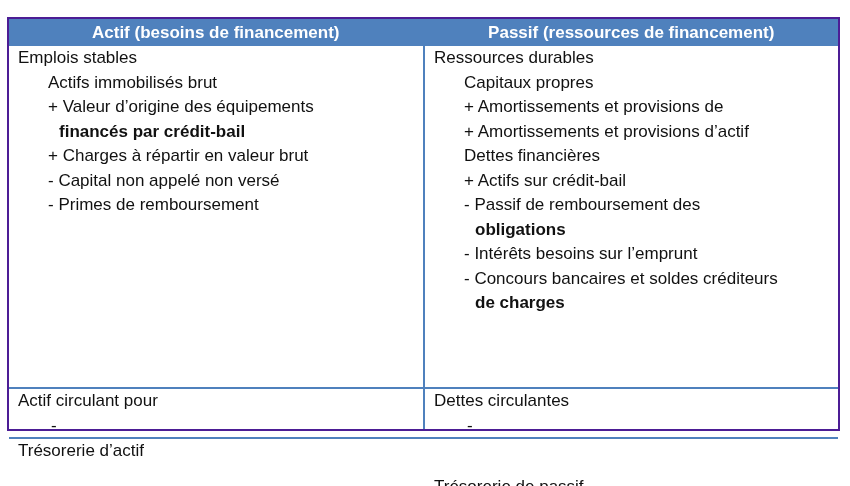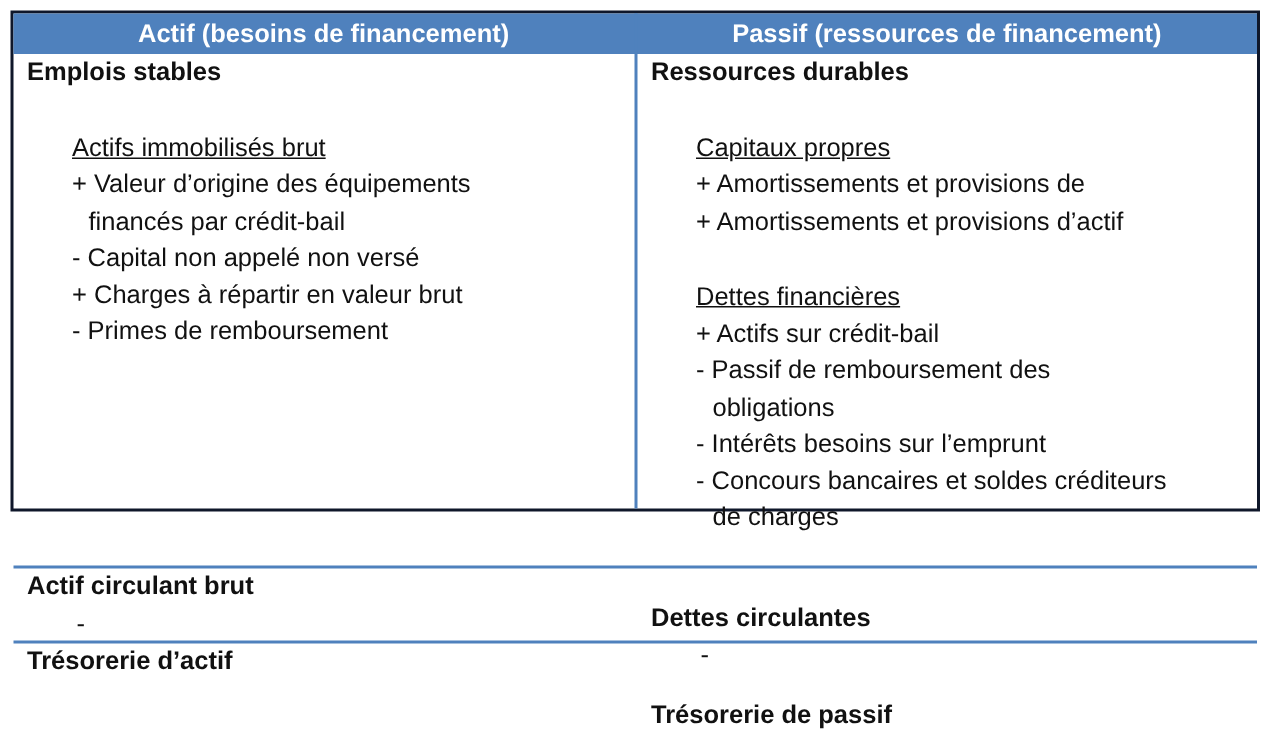--- a/index.html
+++ b/index.html
@@ -5,8 +5,8 @@
   html, body { margin:0; padding:0; background:#ffffff; }
   body { width:850px; height:486px; position:relative; overflow:hidden;
          font-family:"Liberation Sans", "DejaVu Sans", sans-serif; color:#111; }
-  .tbl { position:absolute; left:7px; top:7px; width:833px; height:334px;
-         border:2px solid #0f172a; box-sizing:border-box; }
+  .tbl { position:absolute; left:7px; top:17px; width:833px; height:414px;
+         border:2px solid #4c1d95; box-sizing:border-box; }
   .hdr { position:absolute; left:0; top:0; right:0; height:27px; background:#4f81bd;
          display:flex; }
   .hdr div { flex:1; color:#fff; font-weight:bold; font-size:17px; text-align:center;

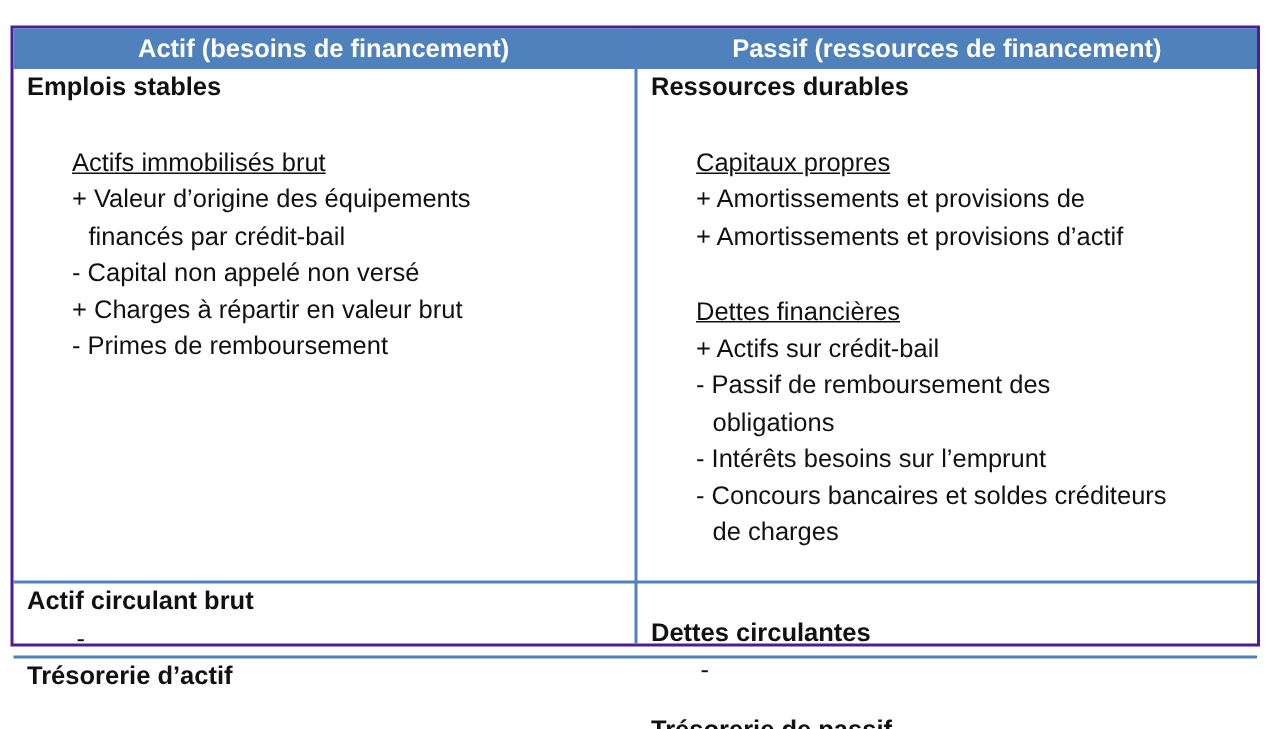--- a/index.html
+++ b/index.html
@@ -15,7 +15,7 @@
   .hdr .sep { flex:0 0 2px; background:#4f81bd; }
   .row-div { position:absolute; left:0; right:0; height:2px; background:#4f81bd; }
   .cell { position:absolute; font-size:17px; line-height:24.5px; }
-  .cell .t { font-weight:bold; }
+  .cell .t { font-weight:normal; }
   .cell .u { text-decoration:underline; padding-left:30px;margin-top:26px; }
   .cell .l { padding-left:30px; }
   .cell .c { padding-left:41px; }

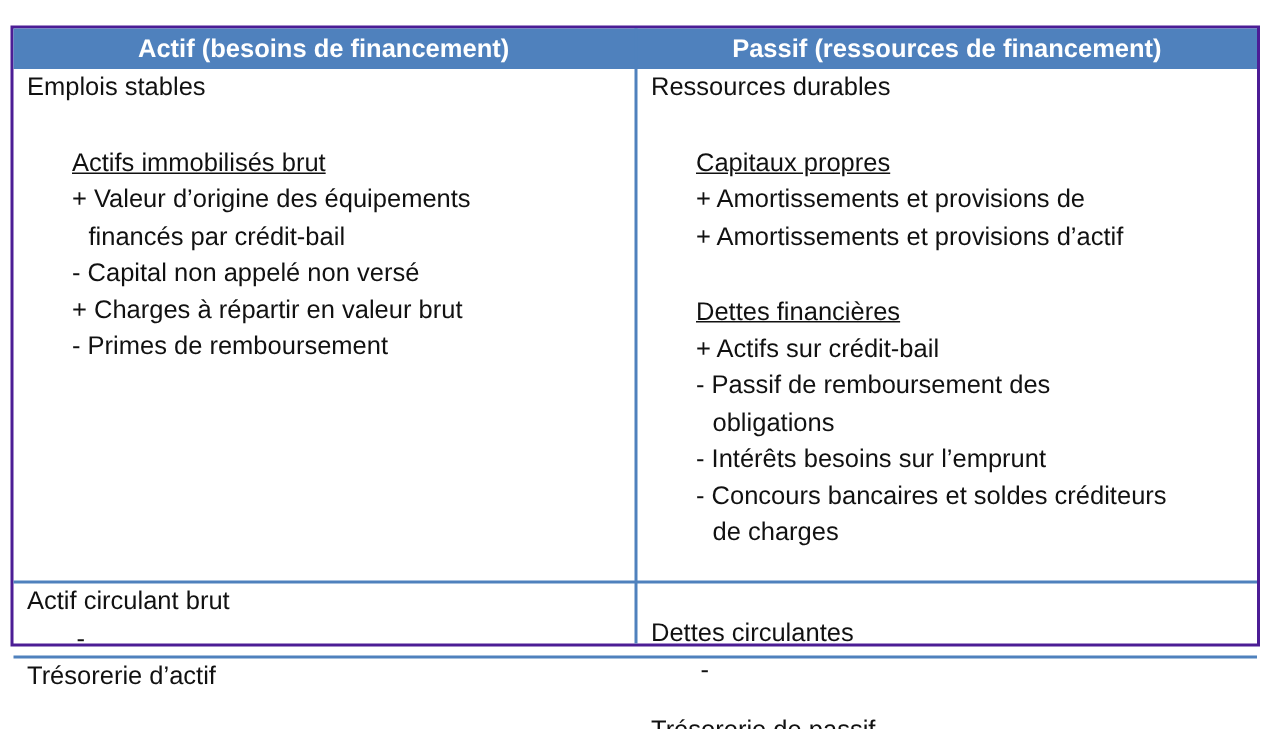--- a/index.html
+++ b/index.html
@@ -16,7 +16,7 @@
   .row-div { position:absolute; left:0; right:0; height:2px; background:#4f81bd; }
   .cell { position:absolute; font-size:17px; line-height:24.5px; }
   .cell .t { font-weight:normal; }
-  .cell .u { text-decoration:underline; padding-left:30px;margin-top:26px; }
+  .cell .u { padding-left:30px; }
   .cell .l { padding-left:30px; }
   .cell .c { padding-left:41px; }
   .cell .d { padding-left:33px; }

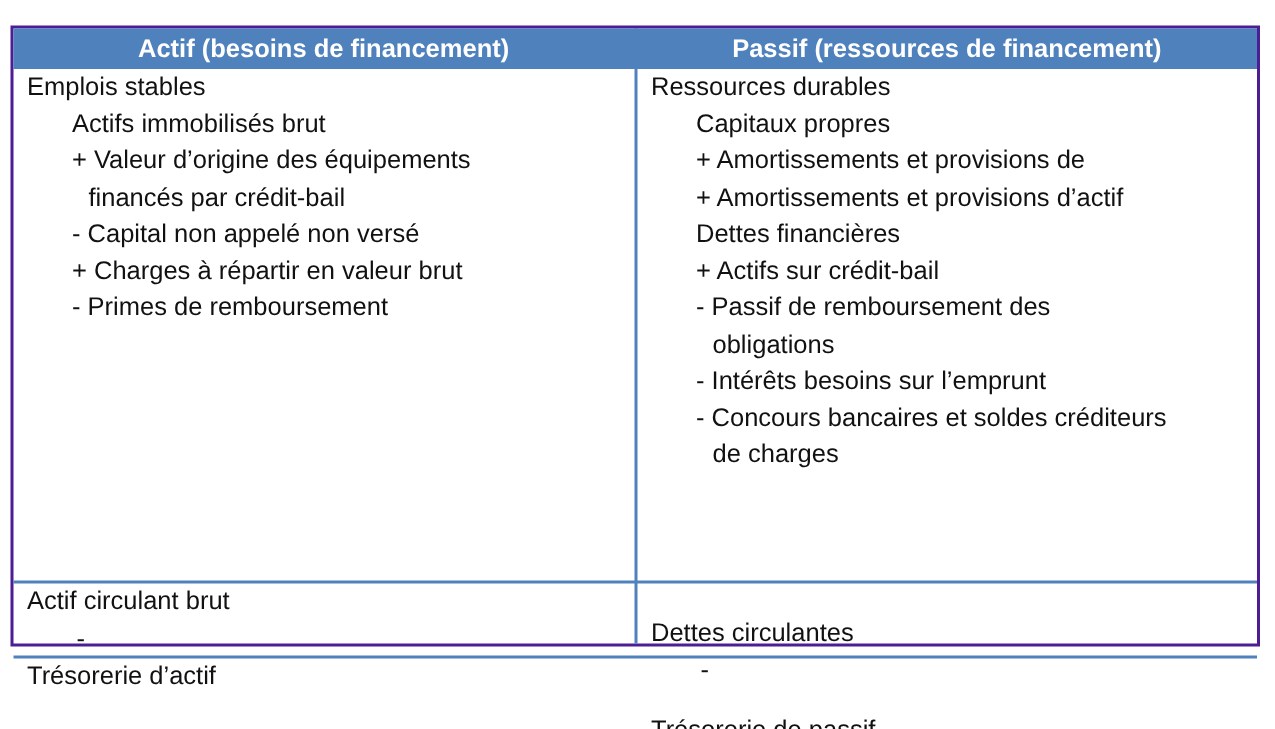--- a/index.html
+++ b/index.html
@@ -18,7 +18,7 @@
   .cell .t { font-weight:normal; }
   .cell .u { padding-left:30px; }
   .cell .l { padding-left:30px; }
-  .cell .c { padding-left:41px; }
+  .cell .c { padding-left:41px;font-weight:bold; }
   .cell .d { padding-left:33px; }
 </style>
 </head>

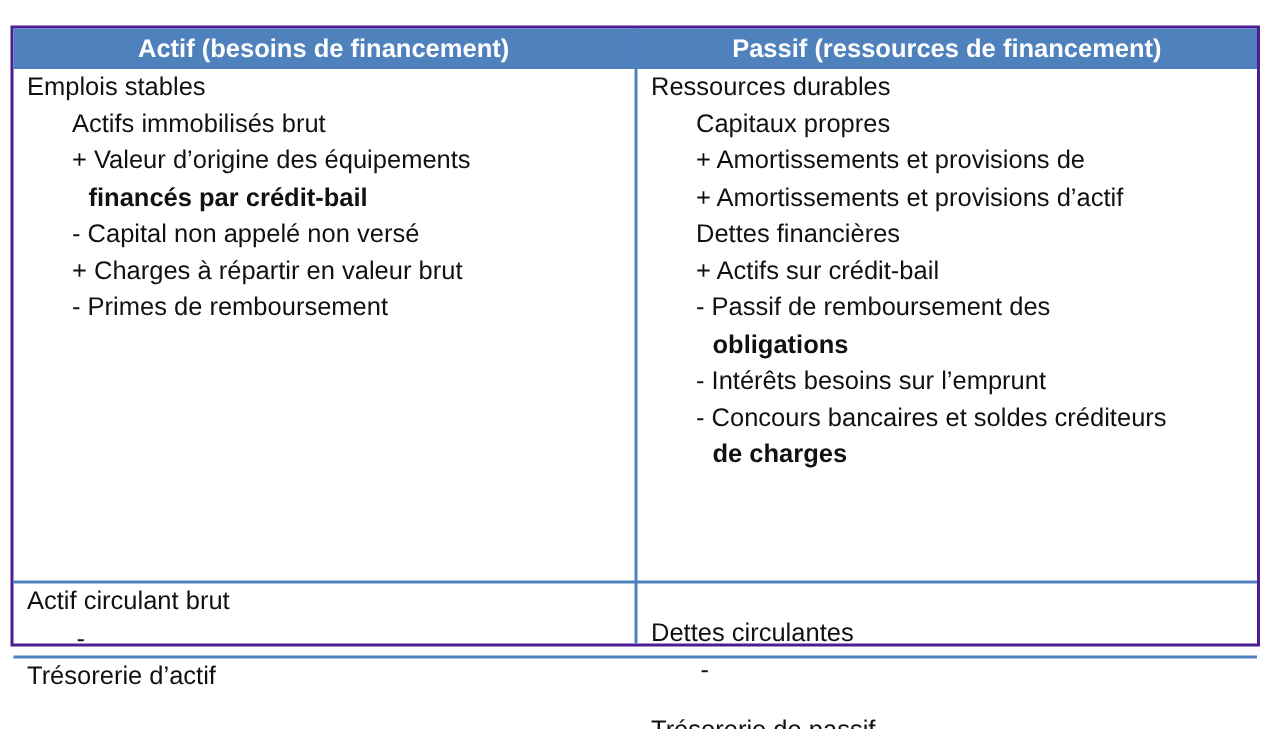--- a/index.html
+++ b/index.html
@@ -39,8 +39,8 @@
     <div class="u">Actifs immobilisés brut</div>
     <div class="l">+ Valeur d’origine des équipements</div>
     <div class="c">financés par crédit-bail</div>
+    <div class="l">+ Charges à répartir en valeur brut</div>
     <div class="l">- Capital non appelé non versé</div>
-    <div class="l">+ Charges à répartir en valeur brut</div>
     <div class="l">- Primes de remboursement</div>
   </div>
 

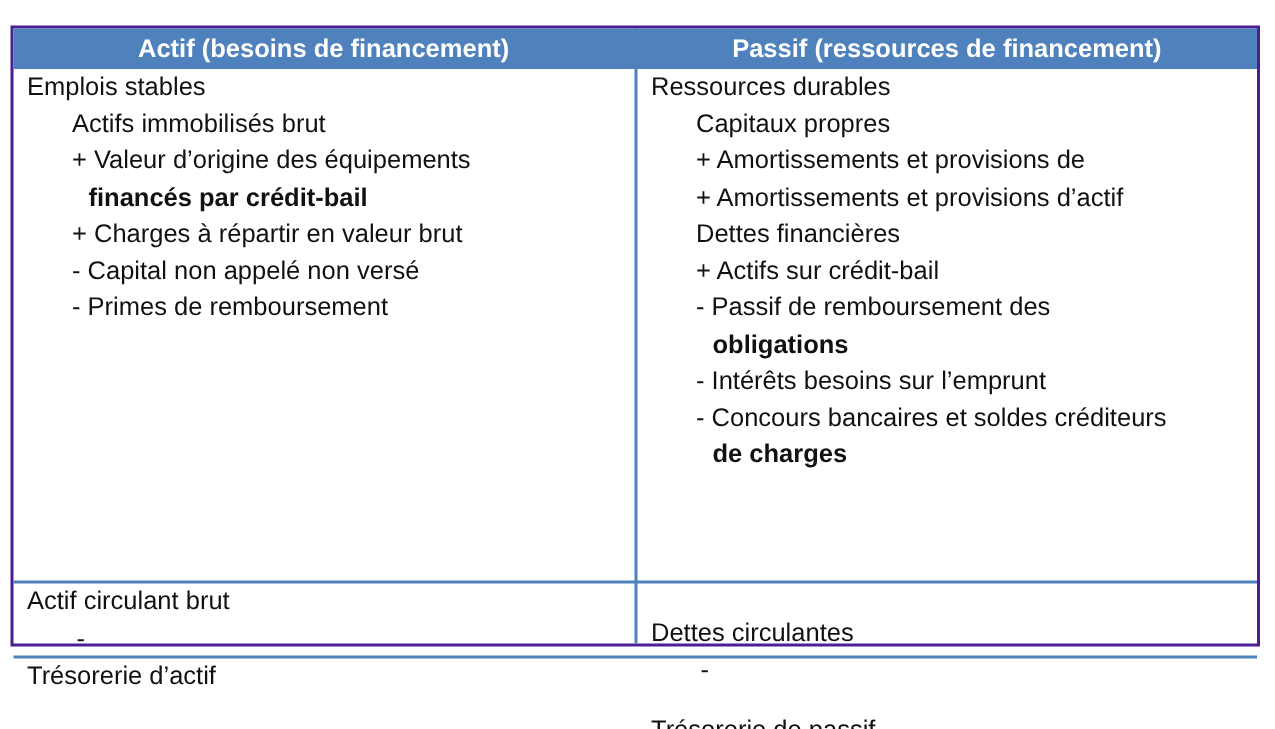--- a/index.html
+++ b/index.html
@@ -59,7 +59,7 @@
   </div>
 
   <div class="cell" style="left:9px; top:370px;">
-    <div class="t">Actif circulant brut</div>
+    <div class="t">Actif circulant pour</div>
     <div class="d">-</div>
   </div>
   <div class="cell" style="left:425px; top:370px;margin-top:21px;">

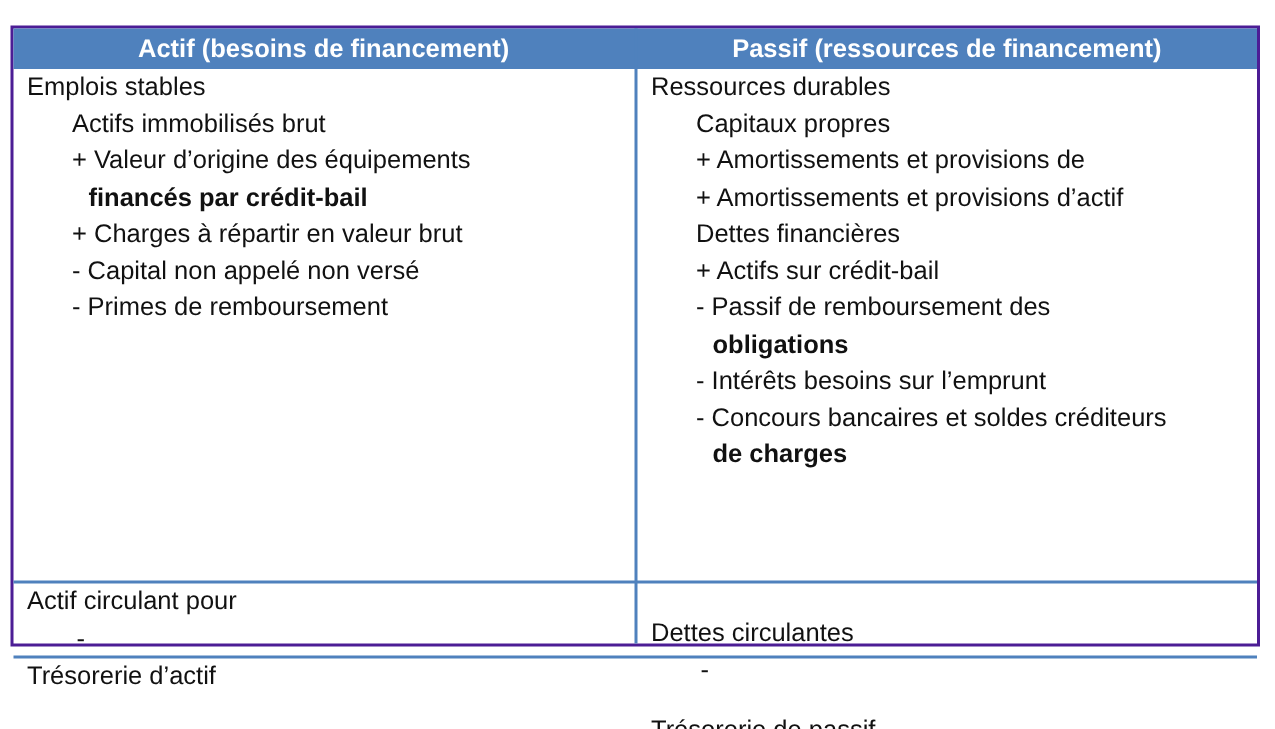--- a/index.html
+++ b/index.html
@@ -62,7 +62,7 @@
     <div class="t">Actif circulant pour</div>
     <div class="d">-</div>
   </div>
-  <div class="cell" style="left:425px; top:370px;margin-top:21px;">
+  <div class="cell" style="left:425px; top:370px;">
     <div class="t">Dettes circulantes</div>
     <div class="d">-</div>
   </div>

